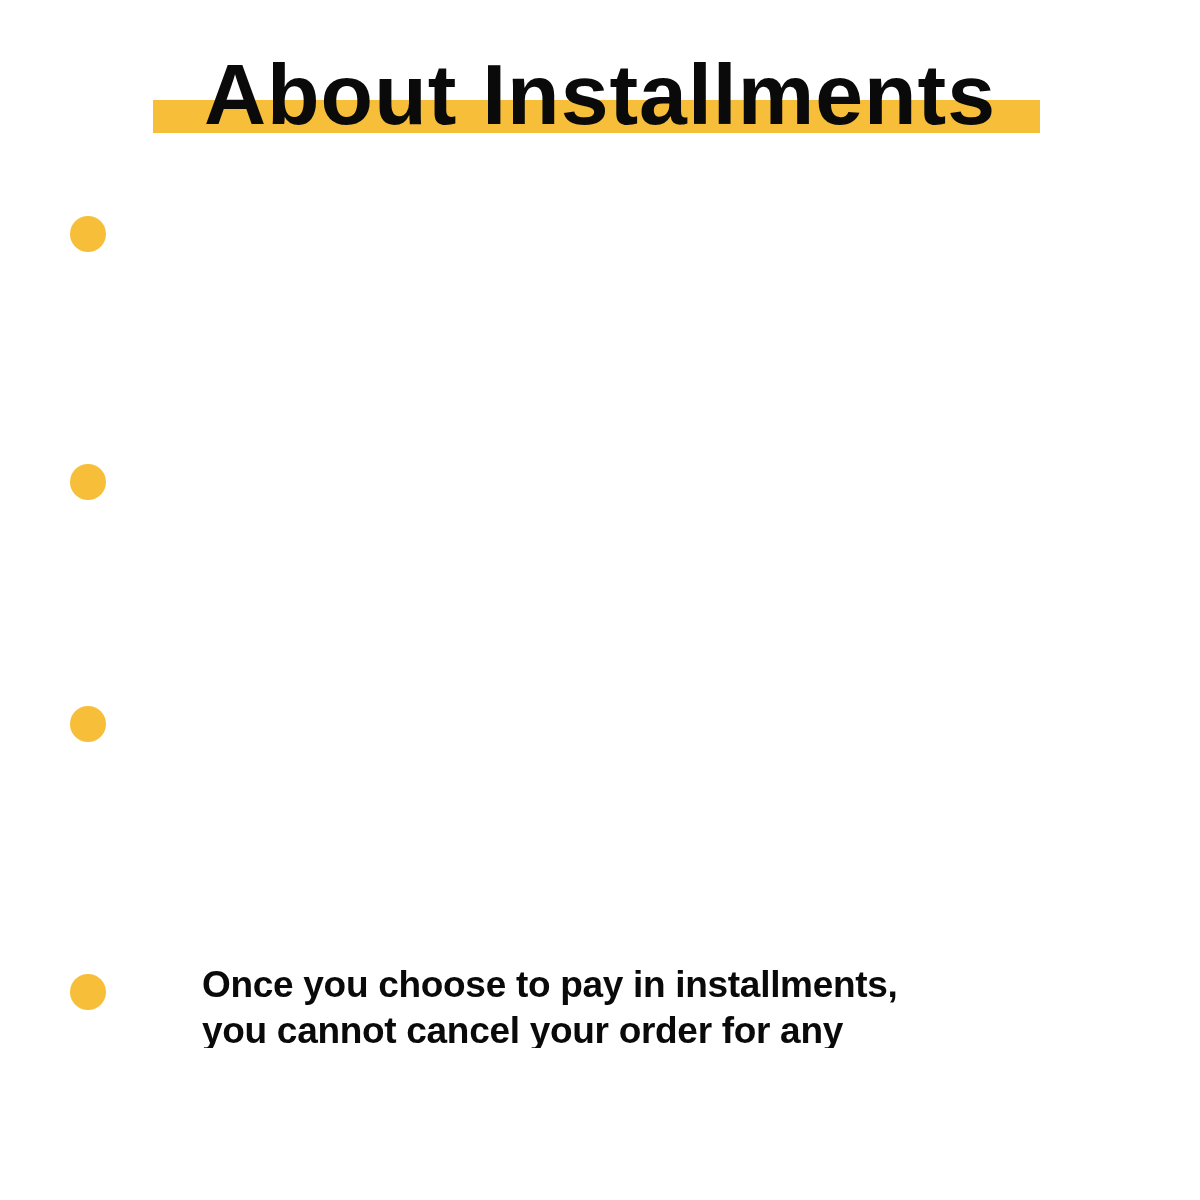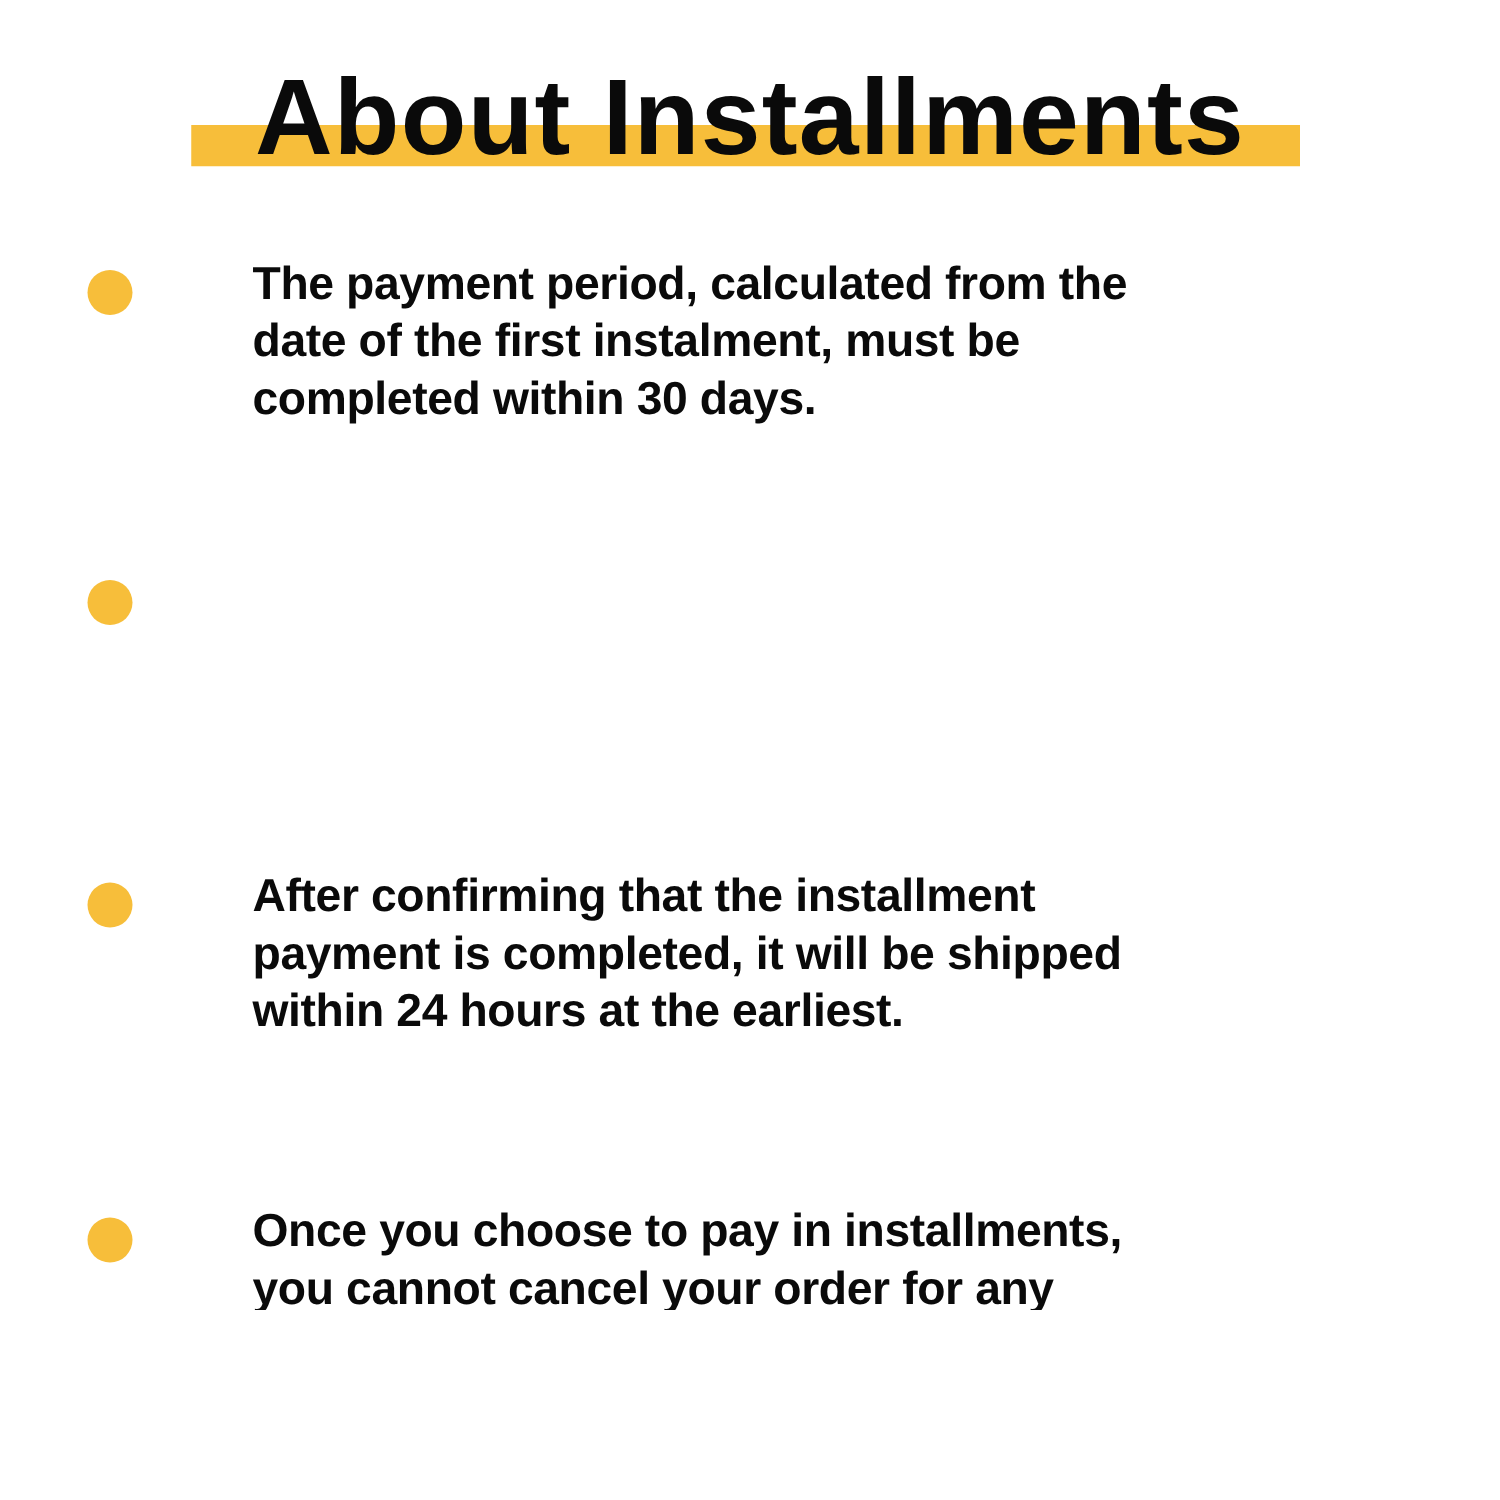--- a/index.html
+++ b/index.html
@@ -90,9 +90,6 @@
   <ul class="points">
     <li class="li-1">
       <span class="bullet"></span>
-      <p>The payment period, calculated from the
-date of the first instalment, must be
-completed within 30 days.</p>
     </li>
     <li class="li-2">
       <span class="bullet"></span>

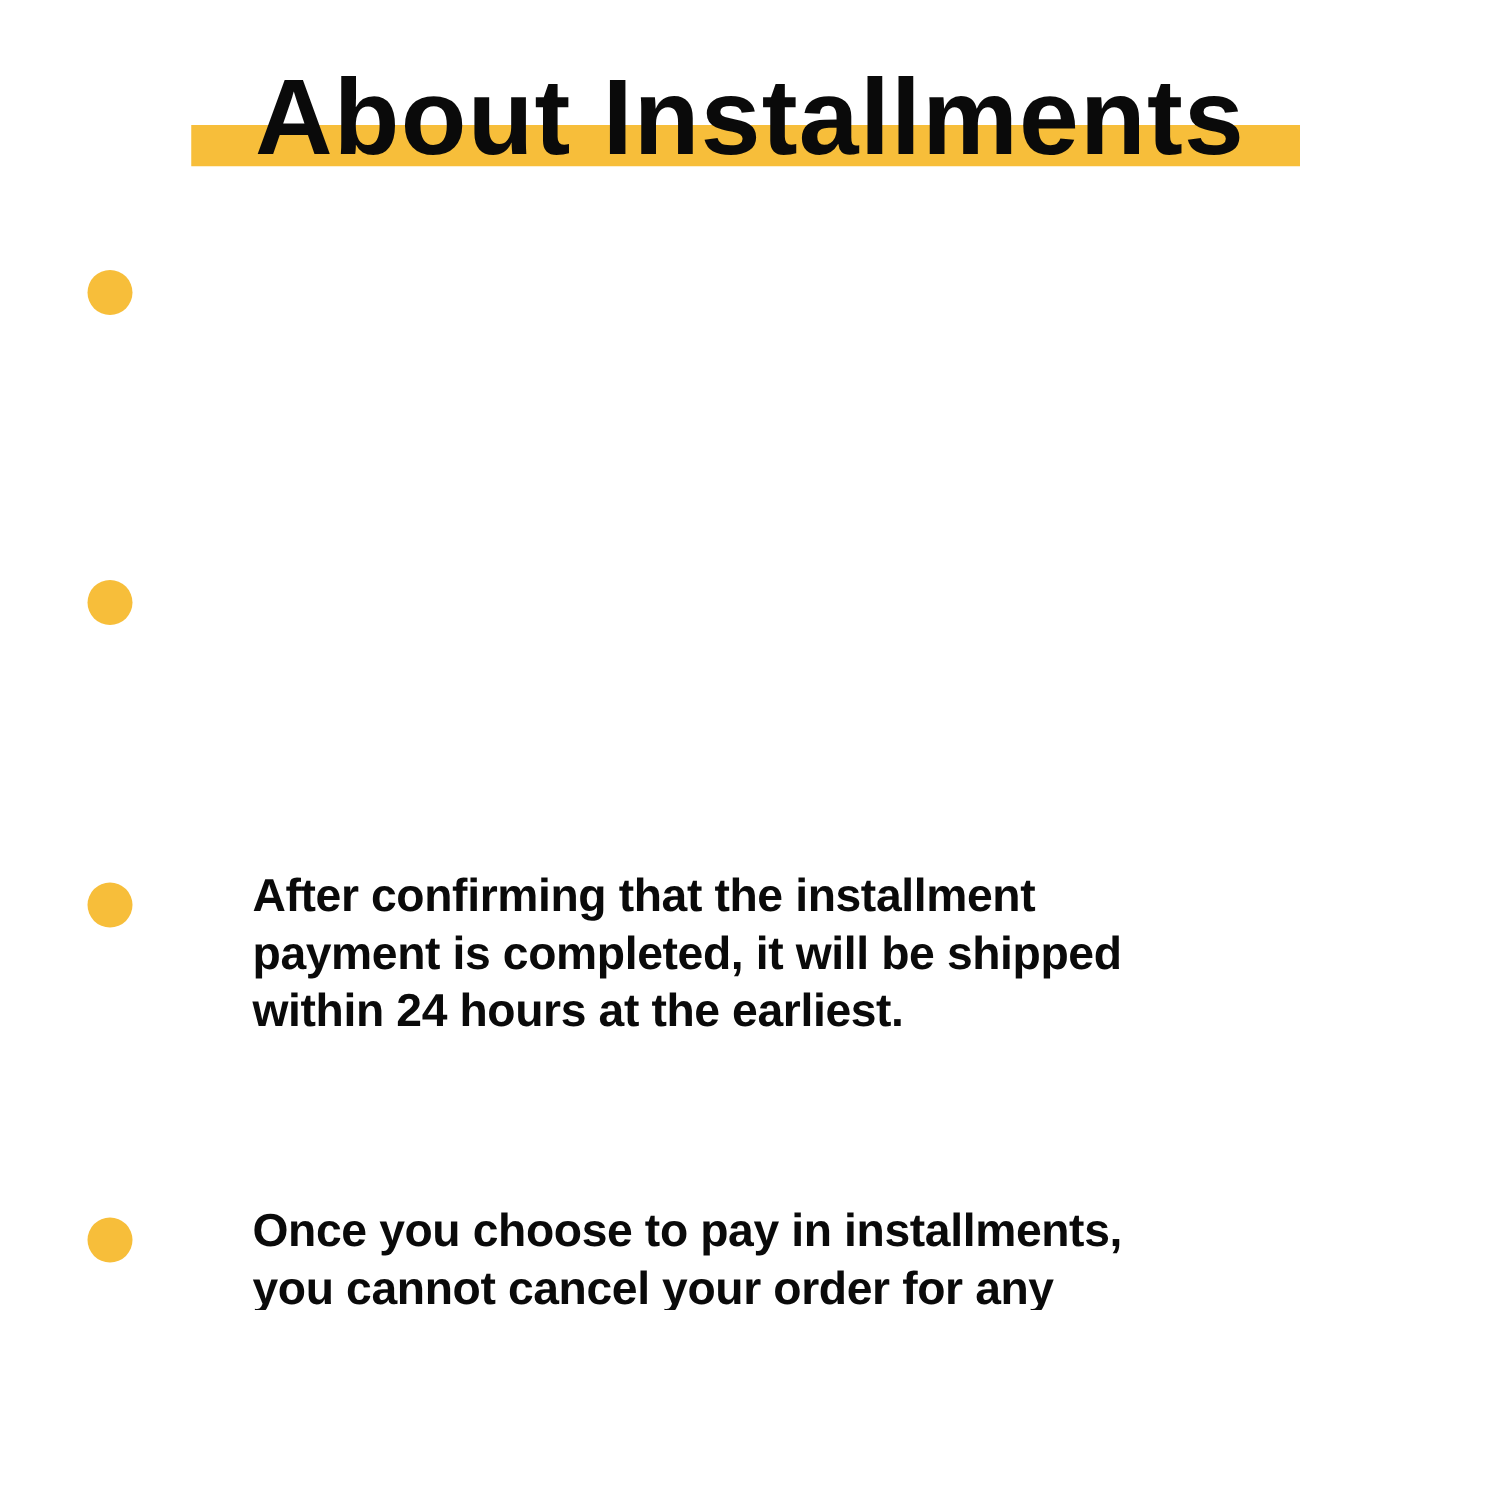--- a/index.html
+++ b/index.html
@@ -96,9 +96,6 @@
     </li>
     <li class="li-3">
       <span class="bullet"></span>
-      <p>After confirming that the installment
-payment is completed, it will be shipped
-within 24 hours at the earliest.</p>
     </li>
     <li class="li-4">
       <span class="bullet"></span>

